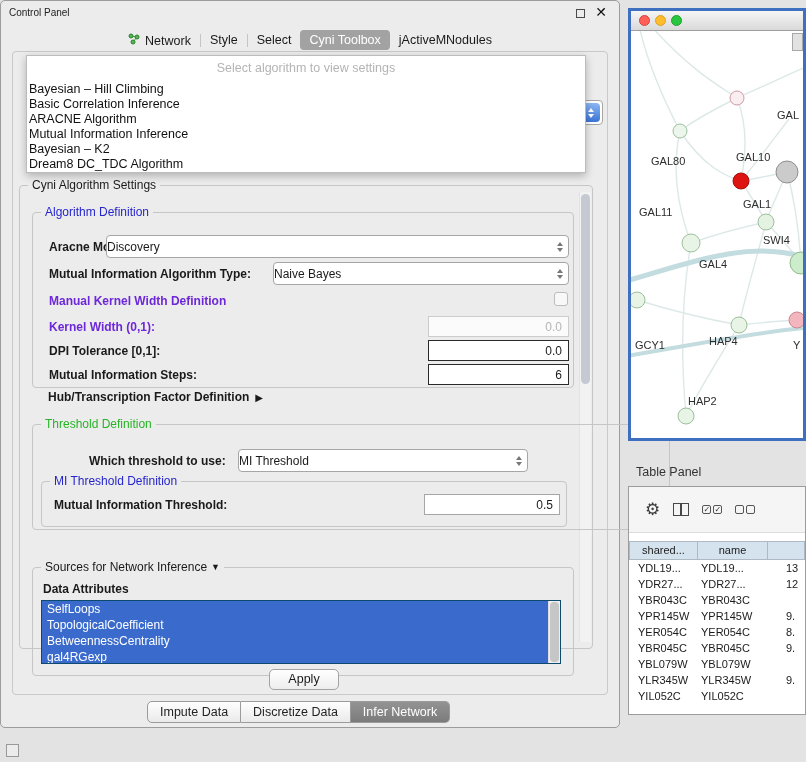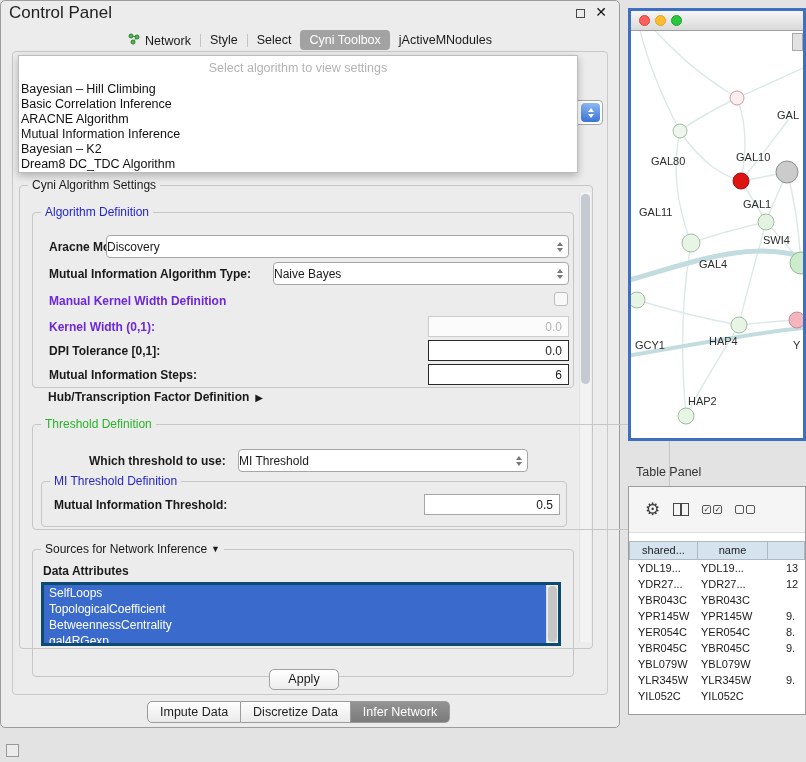--- a/index.html
+++ b/index.html
@@ -9,7 +9,7 @@
 
   
   .cp-window{left:0;top:8;width:620px;height:728px;background:#ececec;border:1px solid #9c9c9c;border-radius:5px}
-  .cp-title{left:8px;top:0;height:24px;line-height:24px;font-size:17px;color:#222}
+  .cp-title{left:8px;top:0;height:24px;line-height:24px;font-size:10px;color:#222}
   .float-icon{right:34px;top:8px;width:9px;height:9px;border:1.5px solid #4a4a4a;background:#ececec}
   .close-icon{right:12px;top:3px;font-size:14px;font-weight:bold;color:#111}
 

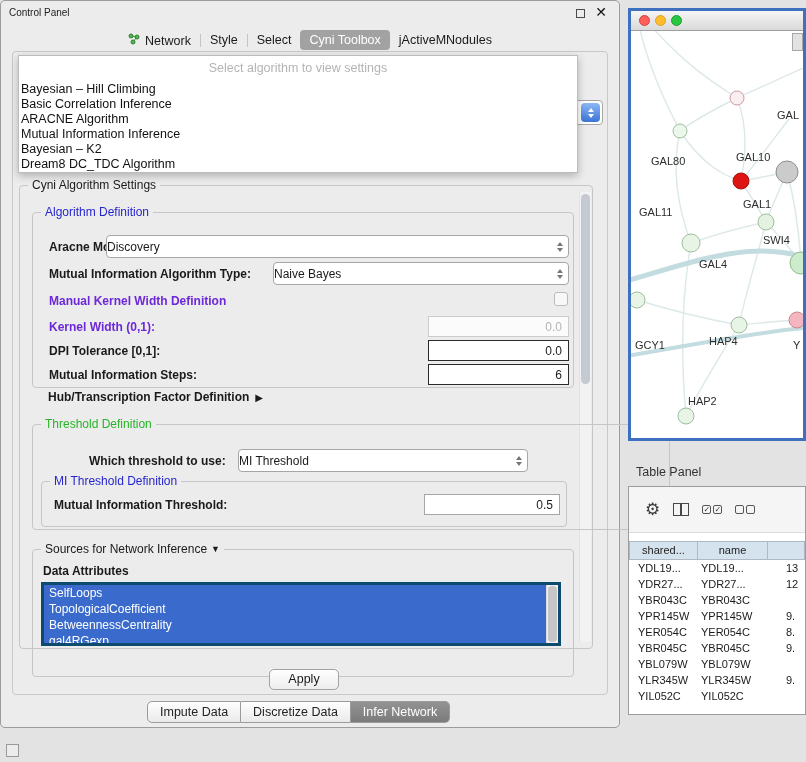--- a/index.html
+++ b/index.html
@@ -57,7 +57,7 @@
   .seg.active{background:linear-gradient(#939393,#7b7b7b);color:#fff}
 
   
-  .algo-popup{left:18px;top:55px;width:560px;height:118px;background:#fff;border:1px solid #bcbcbc;box-shadow:0 3px 8px rgba(0,0,0,.25);z-index:40}
+  .algo-popup{left:26px;top:55px;width:560px;height:118px;background:#fff;border:1px solid #bcbcbc;box-shadow:0 3px 8px rgba(0,0,0,.25);z-index:40}
   .popup-prompt{text-align:center;color:#b4b4b4;font-size:12.5px;margin-top:5px}
   .opt{height:15px;line-height:15px;padding-left:2px;font-size:12.5px;color:#111;white-space:nowrap}
   .opt.sel{font-weight:normal}

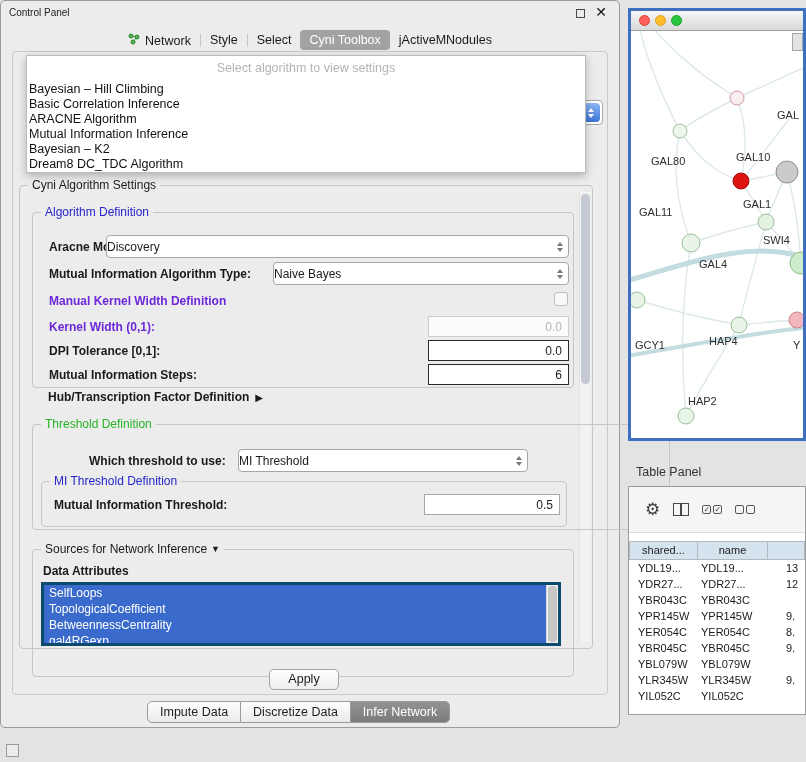--- a/index.html
+++ b/index.html
@@ -214,7 +214,7 @@
       </div>
     </div>
 
-    <div class="group" style="left:12px;top:363px;width:542px;height:128px">
+    <div class="group" style="left:12px;top:381px;width:542px;height:109px">
       <span class="gtitle">
         <span>Sources for Network Inference</span>
           <span class="src-arrow">▼</span>

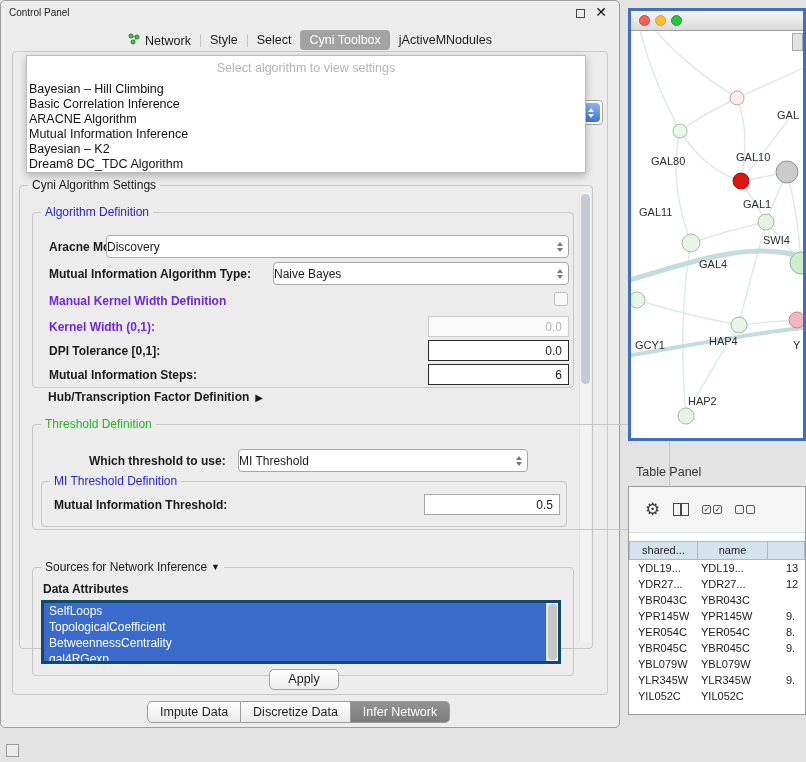--- a/index.html
+++ b/index.html
@@ -43,7 +43,7 @@
   .vscroll{position:absolute;right:1px;top:6px;bottom:6px;width:12px;background:#f2f2f2;border-left:1px solid #e2e2e2}
   .vthumb{position:absolute;left:1px;top:2px;width:9px;border-radius:5px;background:#c4c9d2}
 
-  .attr-list{position:absolute;background:#fde047;border:3px solid #0c4a6e;overflow:hidden}
+  .attr-list{position:absolute;background:#fde047;border:1px solid #0c4a6e;overflow:hidden}
   .attr-row{height:16px;line-height:16px;font-size:12px;color:#fff;background:#3a6bcc;padding-left:5px;width:calc(100% - 12px);white-space:nowrap}
   .list-scroll{position:absolute;right:0;top:0;bottom:0;width:12px;background:#efefef;border-left:1px solid #ddd}
   .list-thumb{position:absolute;left:1px;top:1px;bottom:1px;width:9px;border-radius:4px;background:#c6c6c6}

